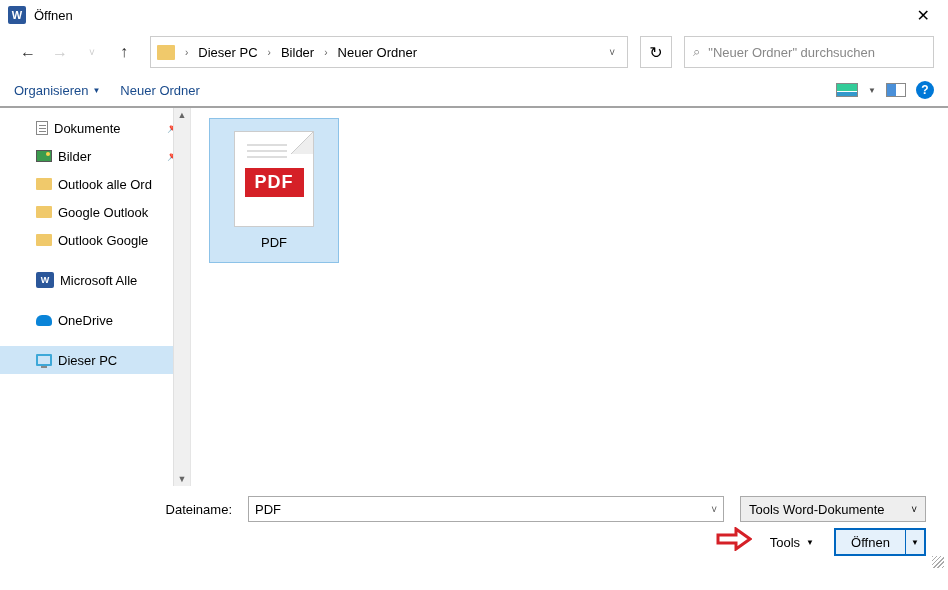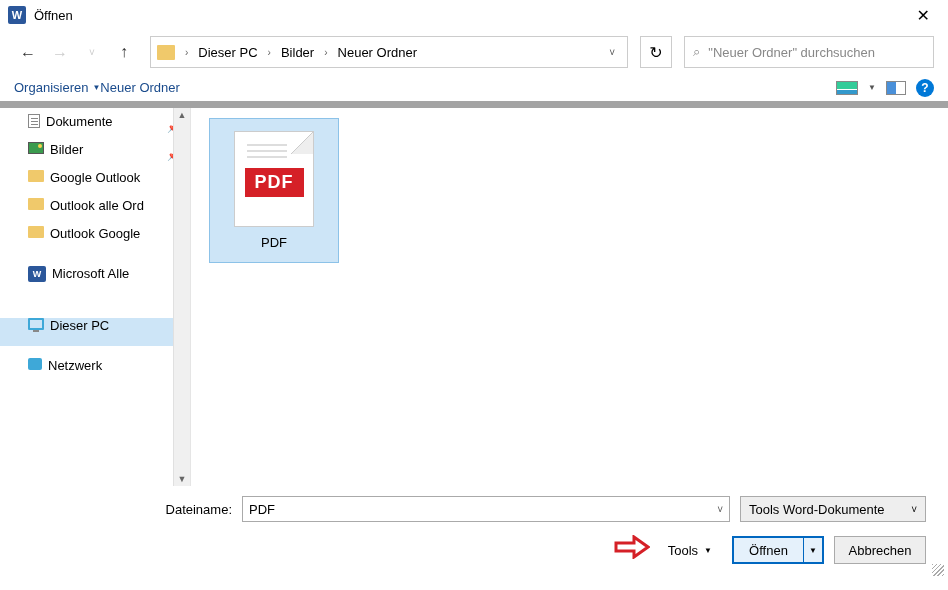--- a/index.html
+++ b/index.html
@@ -17,7 +17,7 @@
   .addr-dd { margin-left: auto; color: #555; font-size: 10px; padding-right: 6px; }
   .refresh { width: 32px; height: 32px; border: 1px solid #ccc; display: inline-flex; align-items: center; justify-content: center; margin-right: 8px; font-size: 16px; }
   .search { width: 250px; height: 32px; border: 1px solid #ccc; display: flex; align-items: center; padding: 0 8px; gap: 8px; color: #888; font-size: 13px; }
-  .toolbar { height: 34px; border-bottom: 7px solid #a3a3a3; display: flex; align-items: center; padding: 0 14px; font-size: 13px; }
+  .toolbar { height: 34px; border-bottom: 2px solid #a3a3a3; display: flex; align-items: center; padding: 0 14px; font-size: 13px; gap: 20px; }
   .toolbar .link { color: #1a4b8c; display: inline-flex; align-items: center; gap: 4px; }
   .toolbar .dd { font-size: 8px; color: #1a4b8c; }
   .toolbar .right { margin-left: auto; display: flex; align-items: center; gap: 10px; }

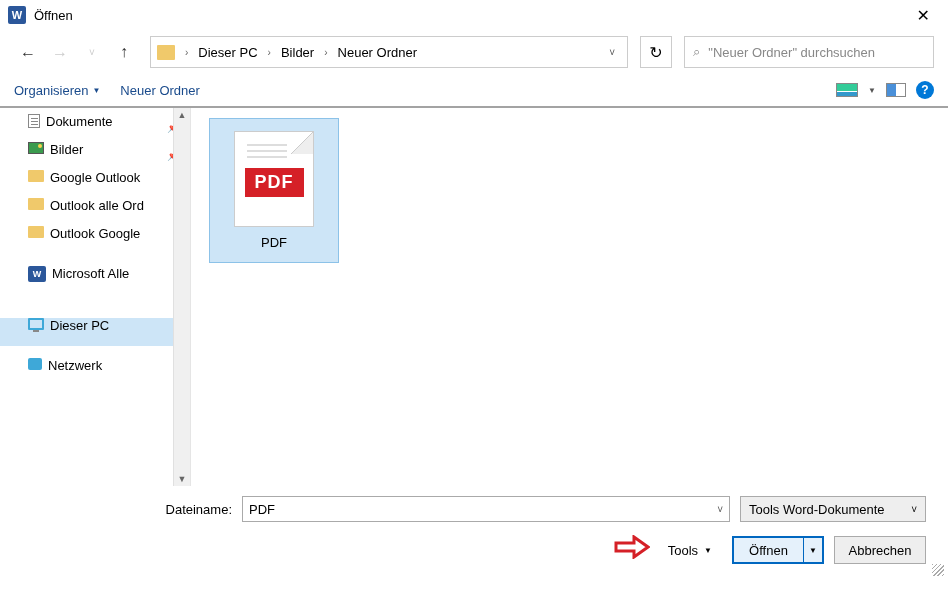--- a/index.html
+++ b/index.html
@@ -27,7 +27,7 @@
   .help-ic { width: 18px; height: 18px; border-radius: 50%; background: #0078d7; color: #fff; font-size: 12px; font-weight: bold; display: inline-flex; align-items: center; justify-content: center; }
   .body { display: flex; height: 378px; }
   .sidebar { width: 190px; font-size: 13px; padding-top: 6px; position: relative; }
-  .sb-item { display: flex; height: 28px; padding-left: 28px; position: relative; gap: 6px; }
+  .sb-item { display: flex; align-items: center; height: 28px; padding-left: 36px; position: relative; gap: 6px; }
   .sb-item.sel { background: #cde5f7; }
   .sb-ic { width: 18px; height: 16px; display: inline-block; vertical-align: middle; }
   .sb-pin { position: absolute; right: 10px; top: 8px; color: #999; font-size: 10px; }

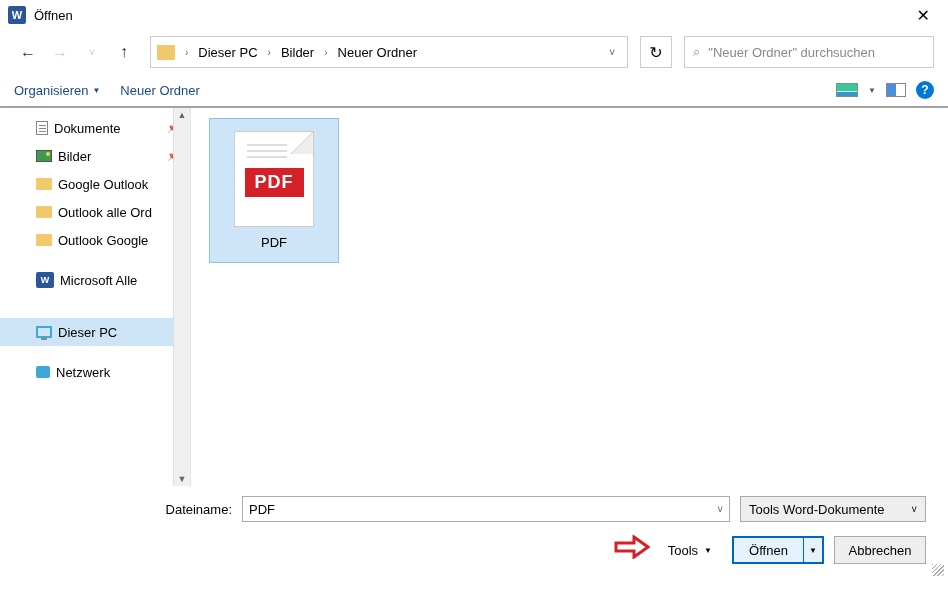--- a/index.html
+++ b/index.html
@@ -124,11 +124,11 @@
     </div>
     <div class="sb-item">
       <span class="sb-ic ic-folder"></span>
+      <span>Outlook alle Ord</span>
+    </div>
+    <div class="sb-item">
+      <span class="sb-ic ic-folder"></span>
       <span>Google Outlook</span>
-    </div>
-    <div class="sb-item">
-      <span class="sb-ic ic-folder"></span>
-      <span>Outlook alle Ord</span>
     </div>
     <div class="sb-item">
       <span class="sb-ic ic-folder"></span>

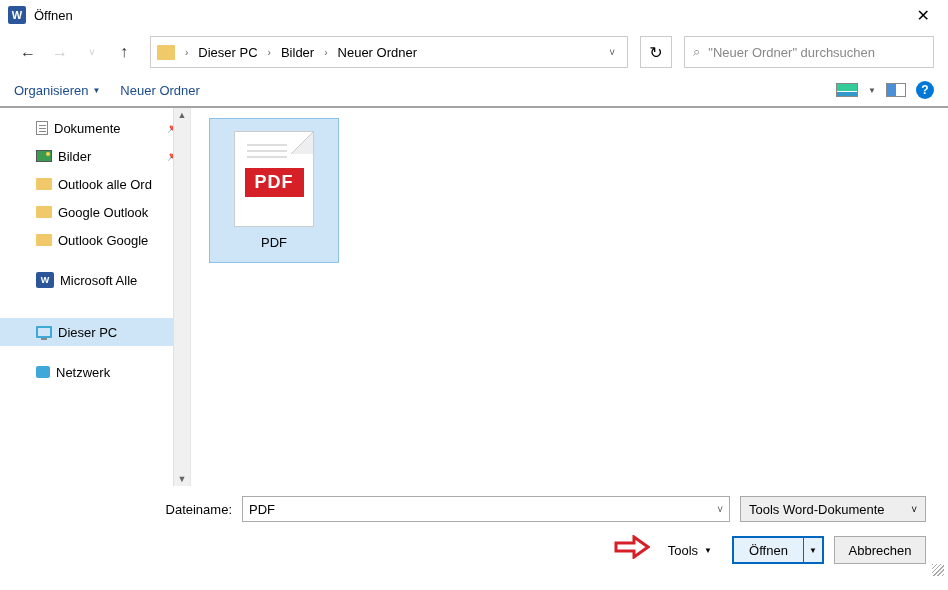--- a/index.html
+++ b/index.html
@@ -140,6 +140,10 @@
       <span>Microsoft Alle</span>
     </div>
     <div style="height:12px"></div>
+    <div class="sb-item">
+      <span class="sb-ic ic-od"></span>
+      <span>OneDrive</span>
+    </div>
     <div style="height:12px"></div>
     <div class="sb-item sel">
       <span class="sb-ic ic-pc"></span>

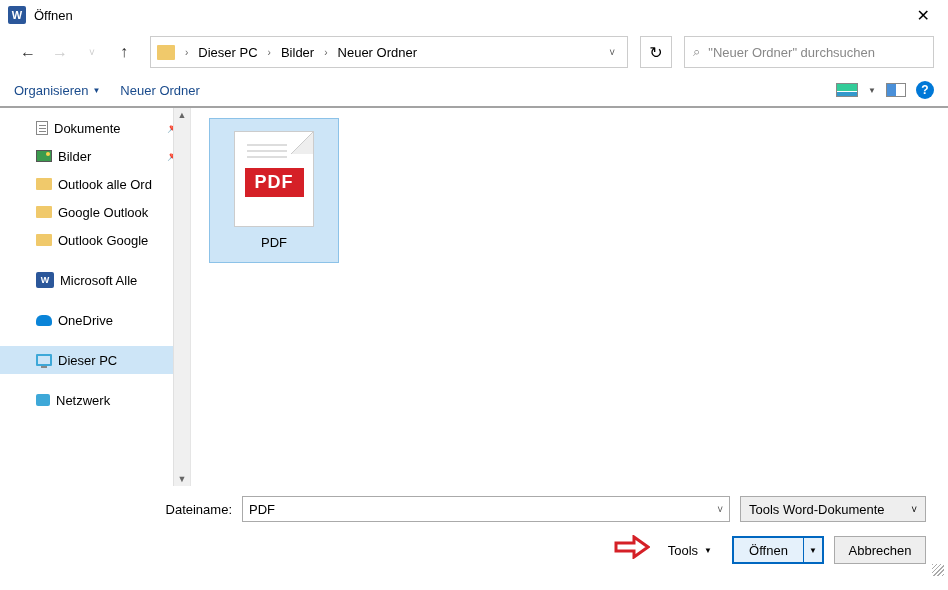--- a/index.html
+++ b/index.html
@@ -150,10 +150,6 @@
       <span>Dieser PC</span>
     </div>
     <div style="height:12px"></div>
-    <div class="sb-item">
-      <span class="sb-ic ic-net"></span>
-      <span>Netzwerk</span>
-    </div>
     <div class="scrollbar">
       <span class="arr">▲</span>
       <span class="arr">▼</span>

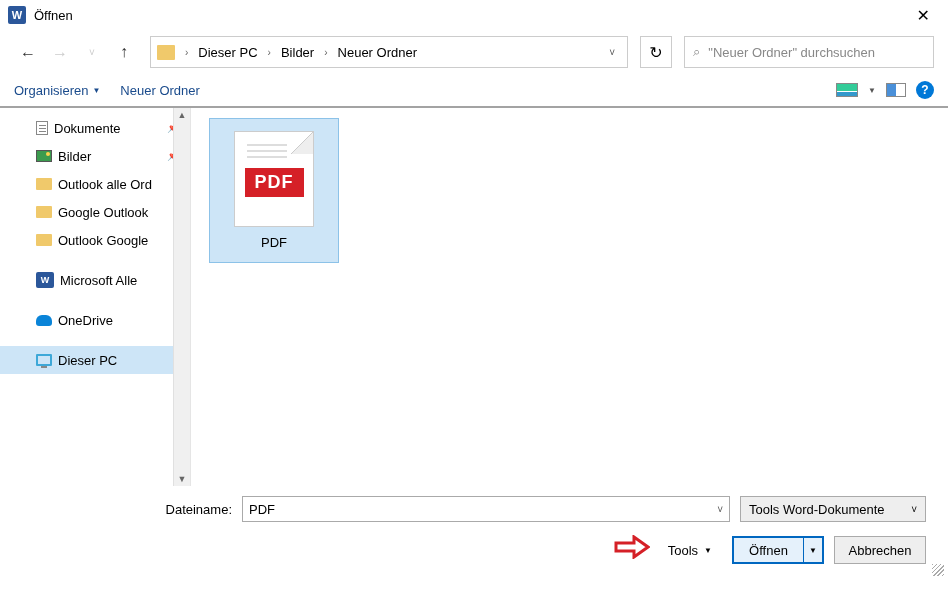--- a/index.html
+++ b/index.html
@@ -50,7 +50,7 @@
   .file-icon .pdf-band { background:#d52027; color:#fff; font-weight:bold; font-size:18px; padding:4px 10px; letter-spacing:1px; margin-top:6px;}
   .file-icon .line { position:absolute; top:12px; left:12px; width:40px; height:2px; background:#ddd; box-shadow:0 6px 0 #ddd, 0 12px 0 #ddd;}
   .footer { padding: 10px 22px 14px 22px; position: relative; }
-  .row { display:flex; align-items:center; gap:10px; margin-bottom:12px;}
+  .row { display:flex; align-items:center; gap:16px; margin-bottom:4px;}
   .row .lbl { font-size:13px; width: 210px; text-align:right;}
   .fn-input { flex:1; height:26px; border:1px solid #aaa; padding:0 6px; font-size:13px; display:flex; align-items:center; justify-content:space-between;}
   .fn-input .dd{ font-size:10px; color:#555;}

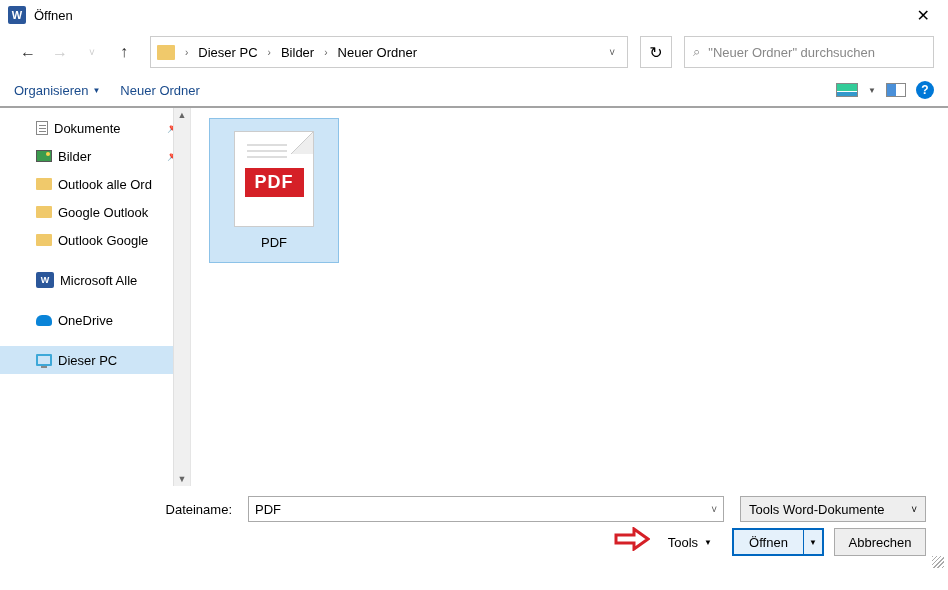--- a/index.html
+++ b/index.html
@@ -194,7 +194,6 @@
       <span class="lab">Öffnen</span>
       <span class="dd">▼</span>
     </div>
-    <div class="btn-cancel">Abbrechen</div>
   </div>
   <div class="resize-grip"></div>
 </div>

